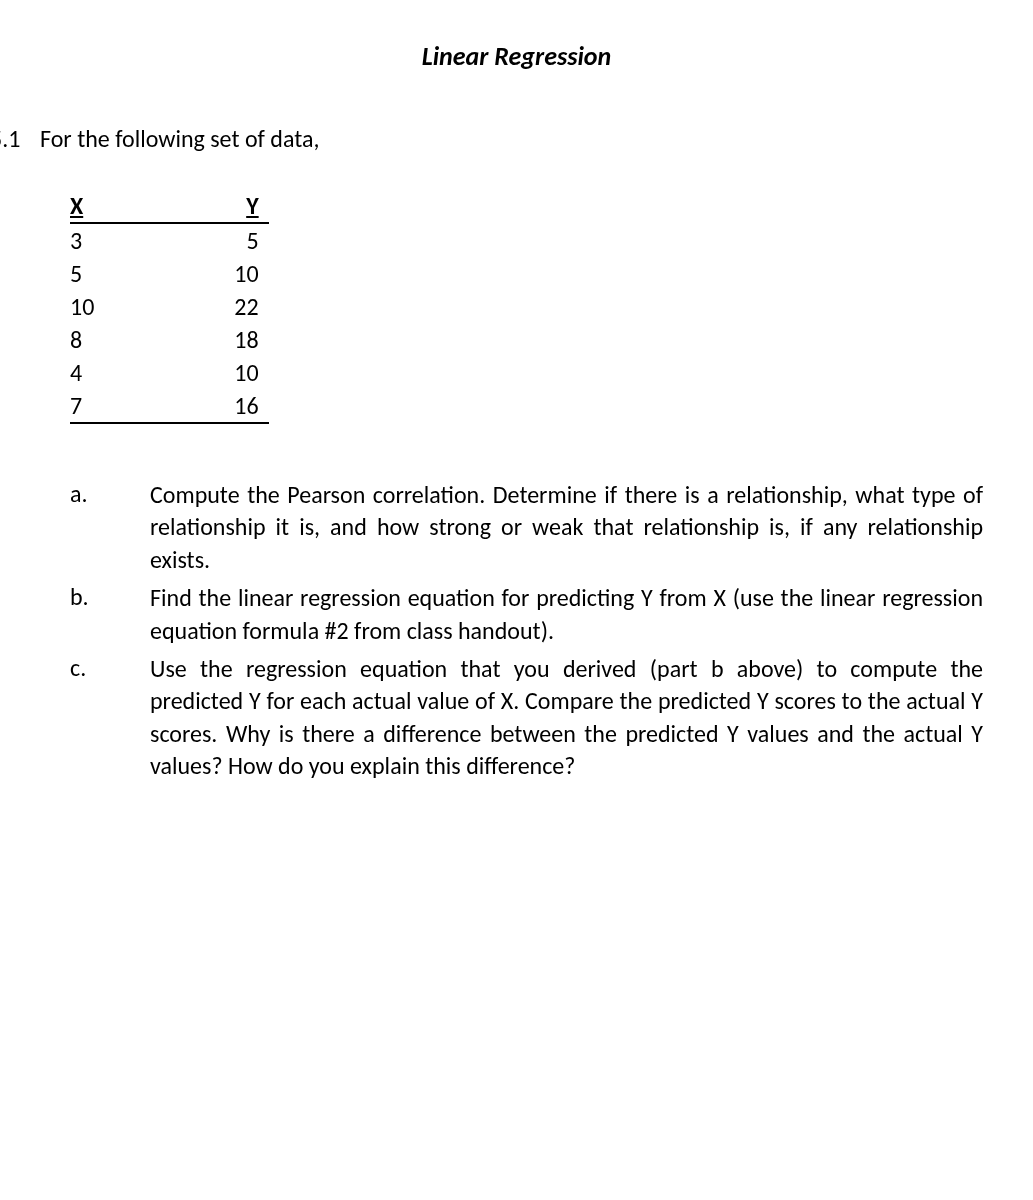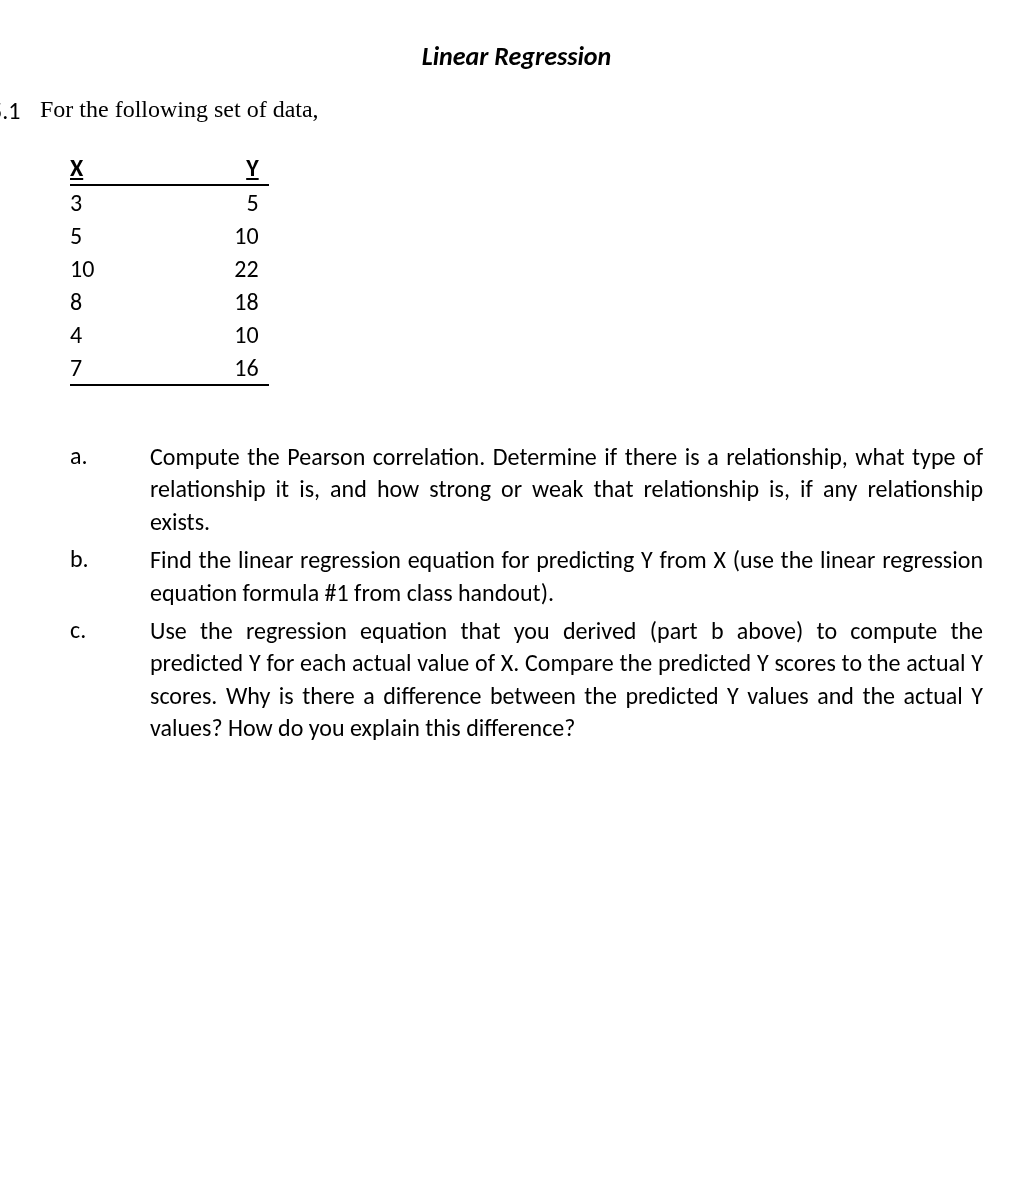--- a/index.html
+++ b/index.html
@@ -17,7 +17,7 @@
       font-weight: bold;
       text-align: center;
       font-size: 26px;
-      margin-bottom: 24px;
+      margin-bottom: 52px;
       margin-left: 50px;
     }
     .problem {

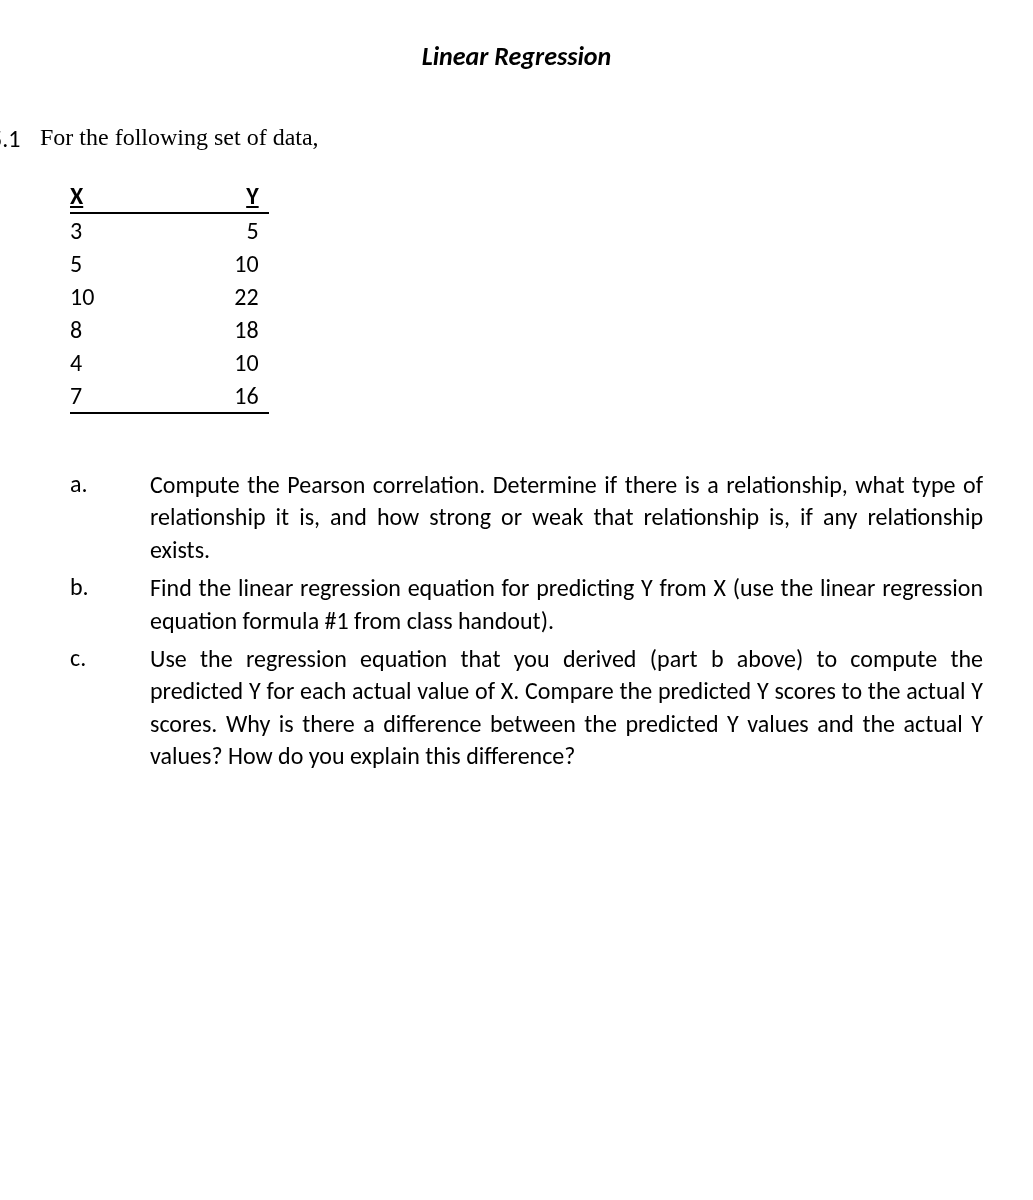--- a/index.html
+++ b/index.html
@@ -34,8 +34,7 @@
       flex: 1;
     }
     .prompt {
-      margin-bottom: 30px;
-      font-family: Liberation Serif, serif;
+      margin-bottom: 38px;
     }
     .data-table {
       margin-left: 30px;

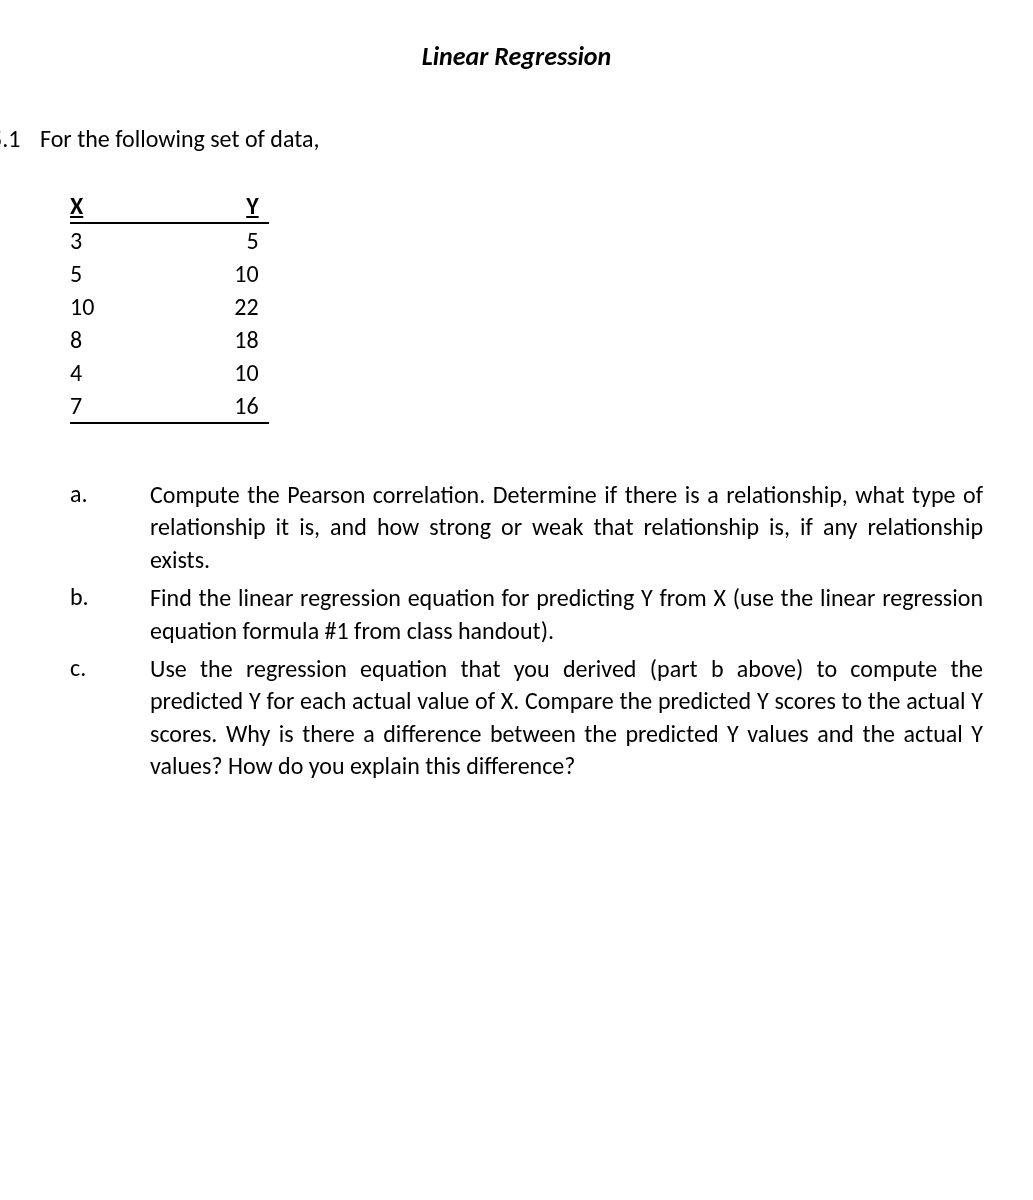--- a/index.html
+++ b/index.html
@@ -133,7 +133,7 @@
       </div>
       <div class="sub-item">
         <div class="sub-label">b.</div>
-        <div class="sub-text">Find the linear regression equation for predicting Y from X (use the linear regression equation formula #1 from class handout).</div>
+        <div class="sub-text">Find the linear regression equation for predicting Y from X (use the linear regression equation formula #2 from class handout).</div>
       </div>
       <div class="sub-item">
         <div class="sub-label">c.</div>

